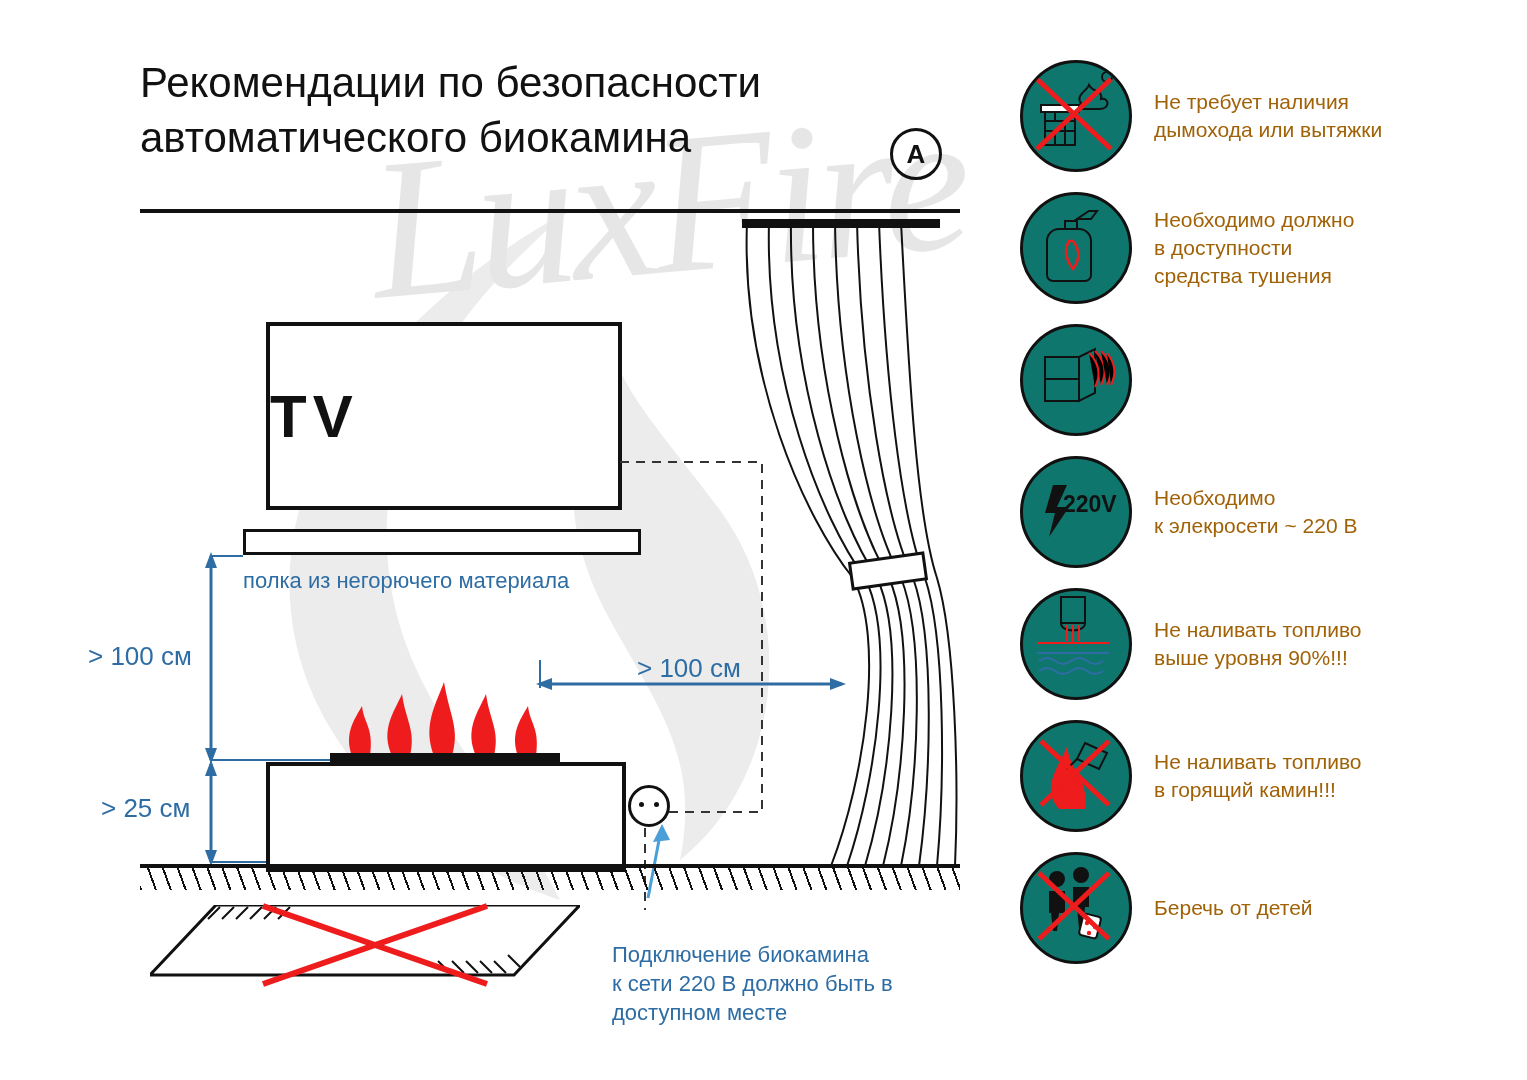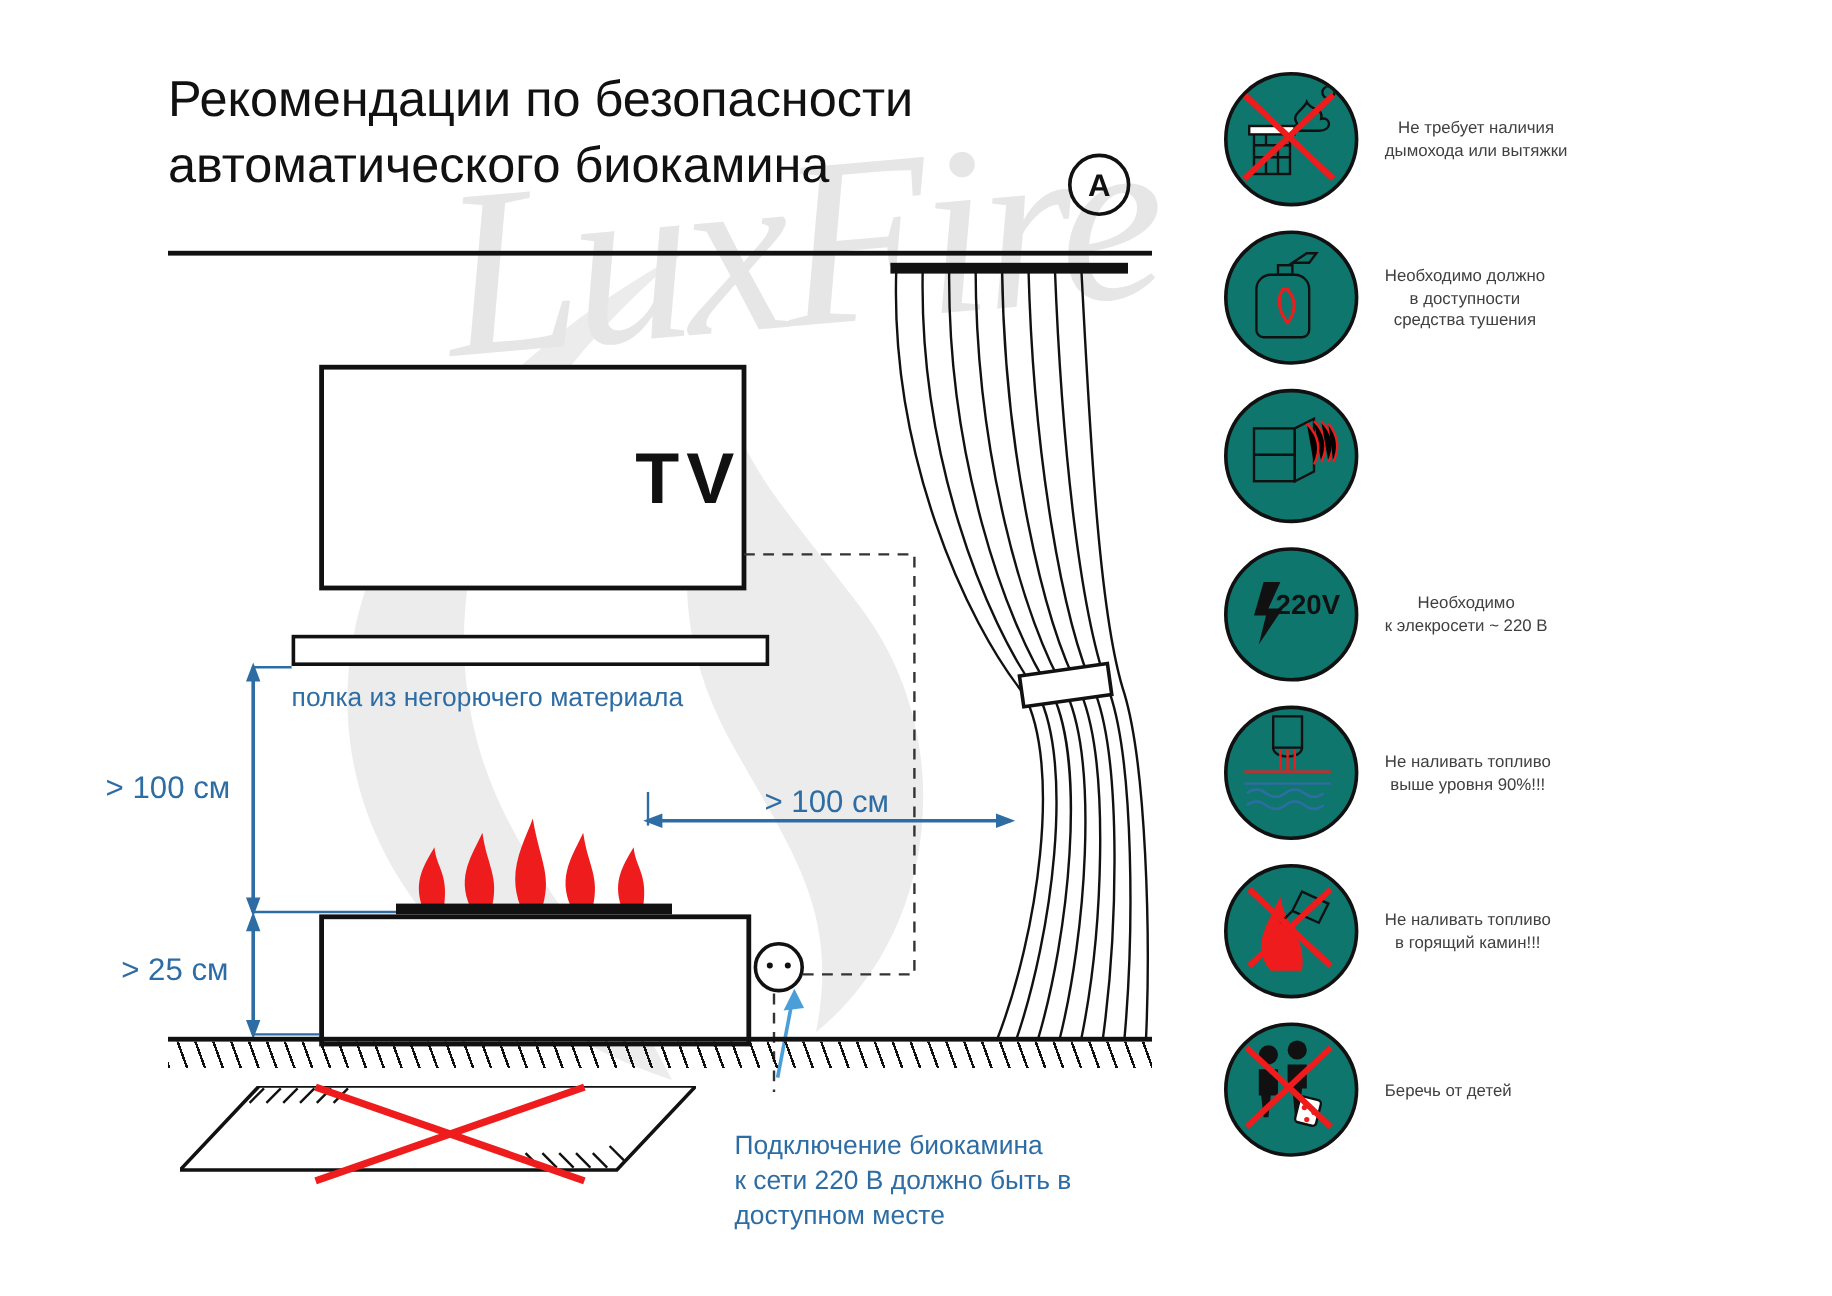--- a/index.html
+++ b/index.html
@@ -123,7 +123,7 @@
     background:#0f766e;position:relative;overflow:hidden;
   }
   .side-text{
-    font-size:14px;line-height:1.34;color:#404040;text-align:center;
+    font-size:21px;line-height:1.34;color:#a16207;
   }
   .side-text span{display:block;}
 

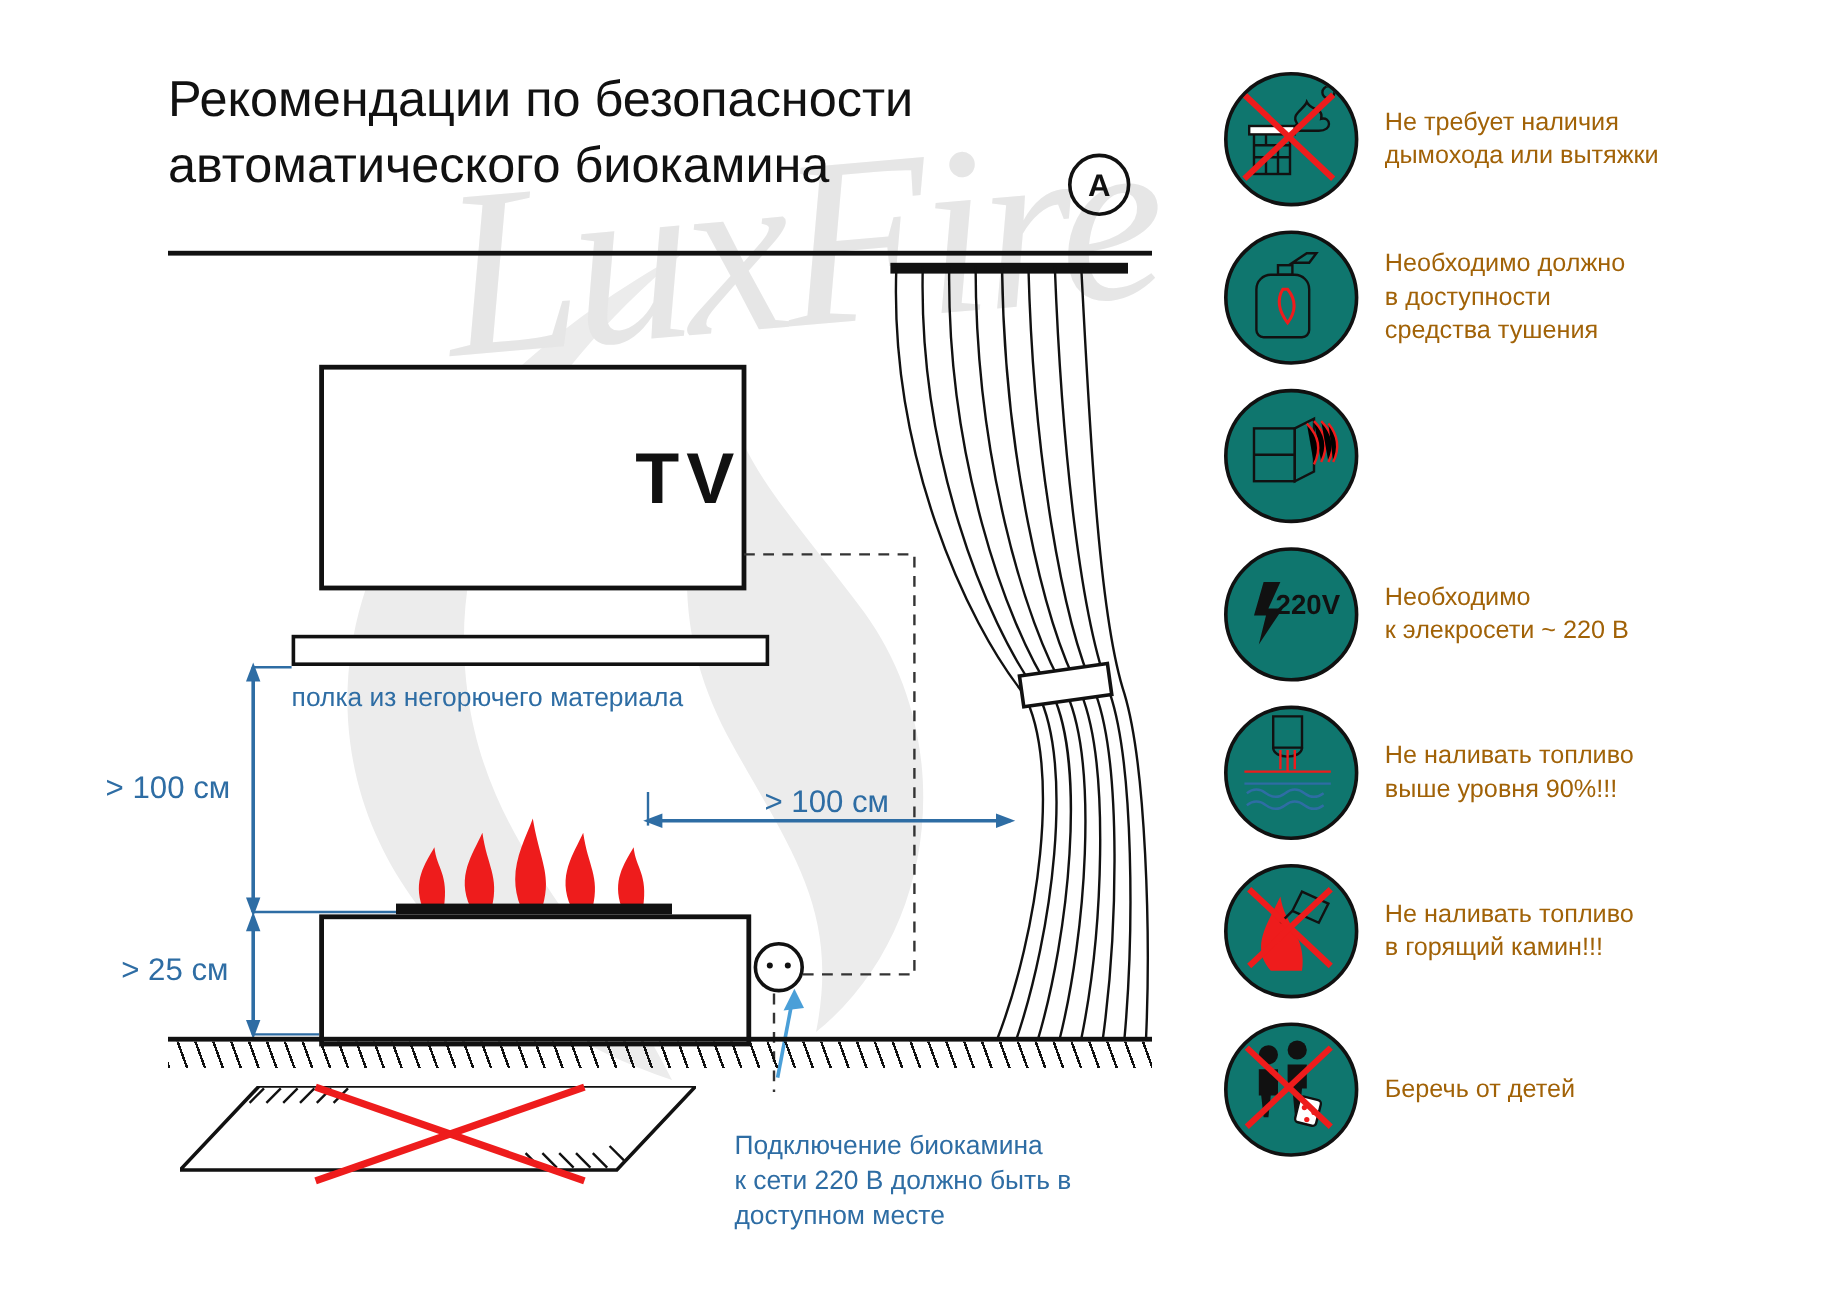--- a/index.html
+++ b/index.html
@@ -48,9 +48,9 @@
   .draw{position:absolute;left:0;top:0;width:1000px;height:1080px;}
 
   .tv-box{
-    position:absolute;left:266px;top:304px;width:348px;height:180px;
+    position:absolute;left:266px;top:322px;width:348px;height:180px;
     border:4px solid #111;background:#fff;
-    display:flex;align-items:center;justify-content:flex-end;
+    display:flex;align-items:center;justify-content:flex-start;
   }
   .tv-label{font-size:60px;font-weight:700;letter-spacing:6px;color:#111;}
 

